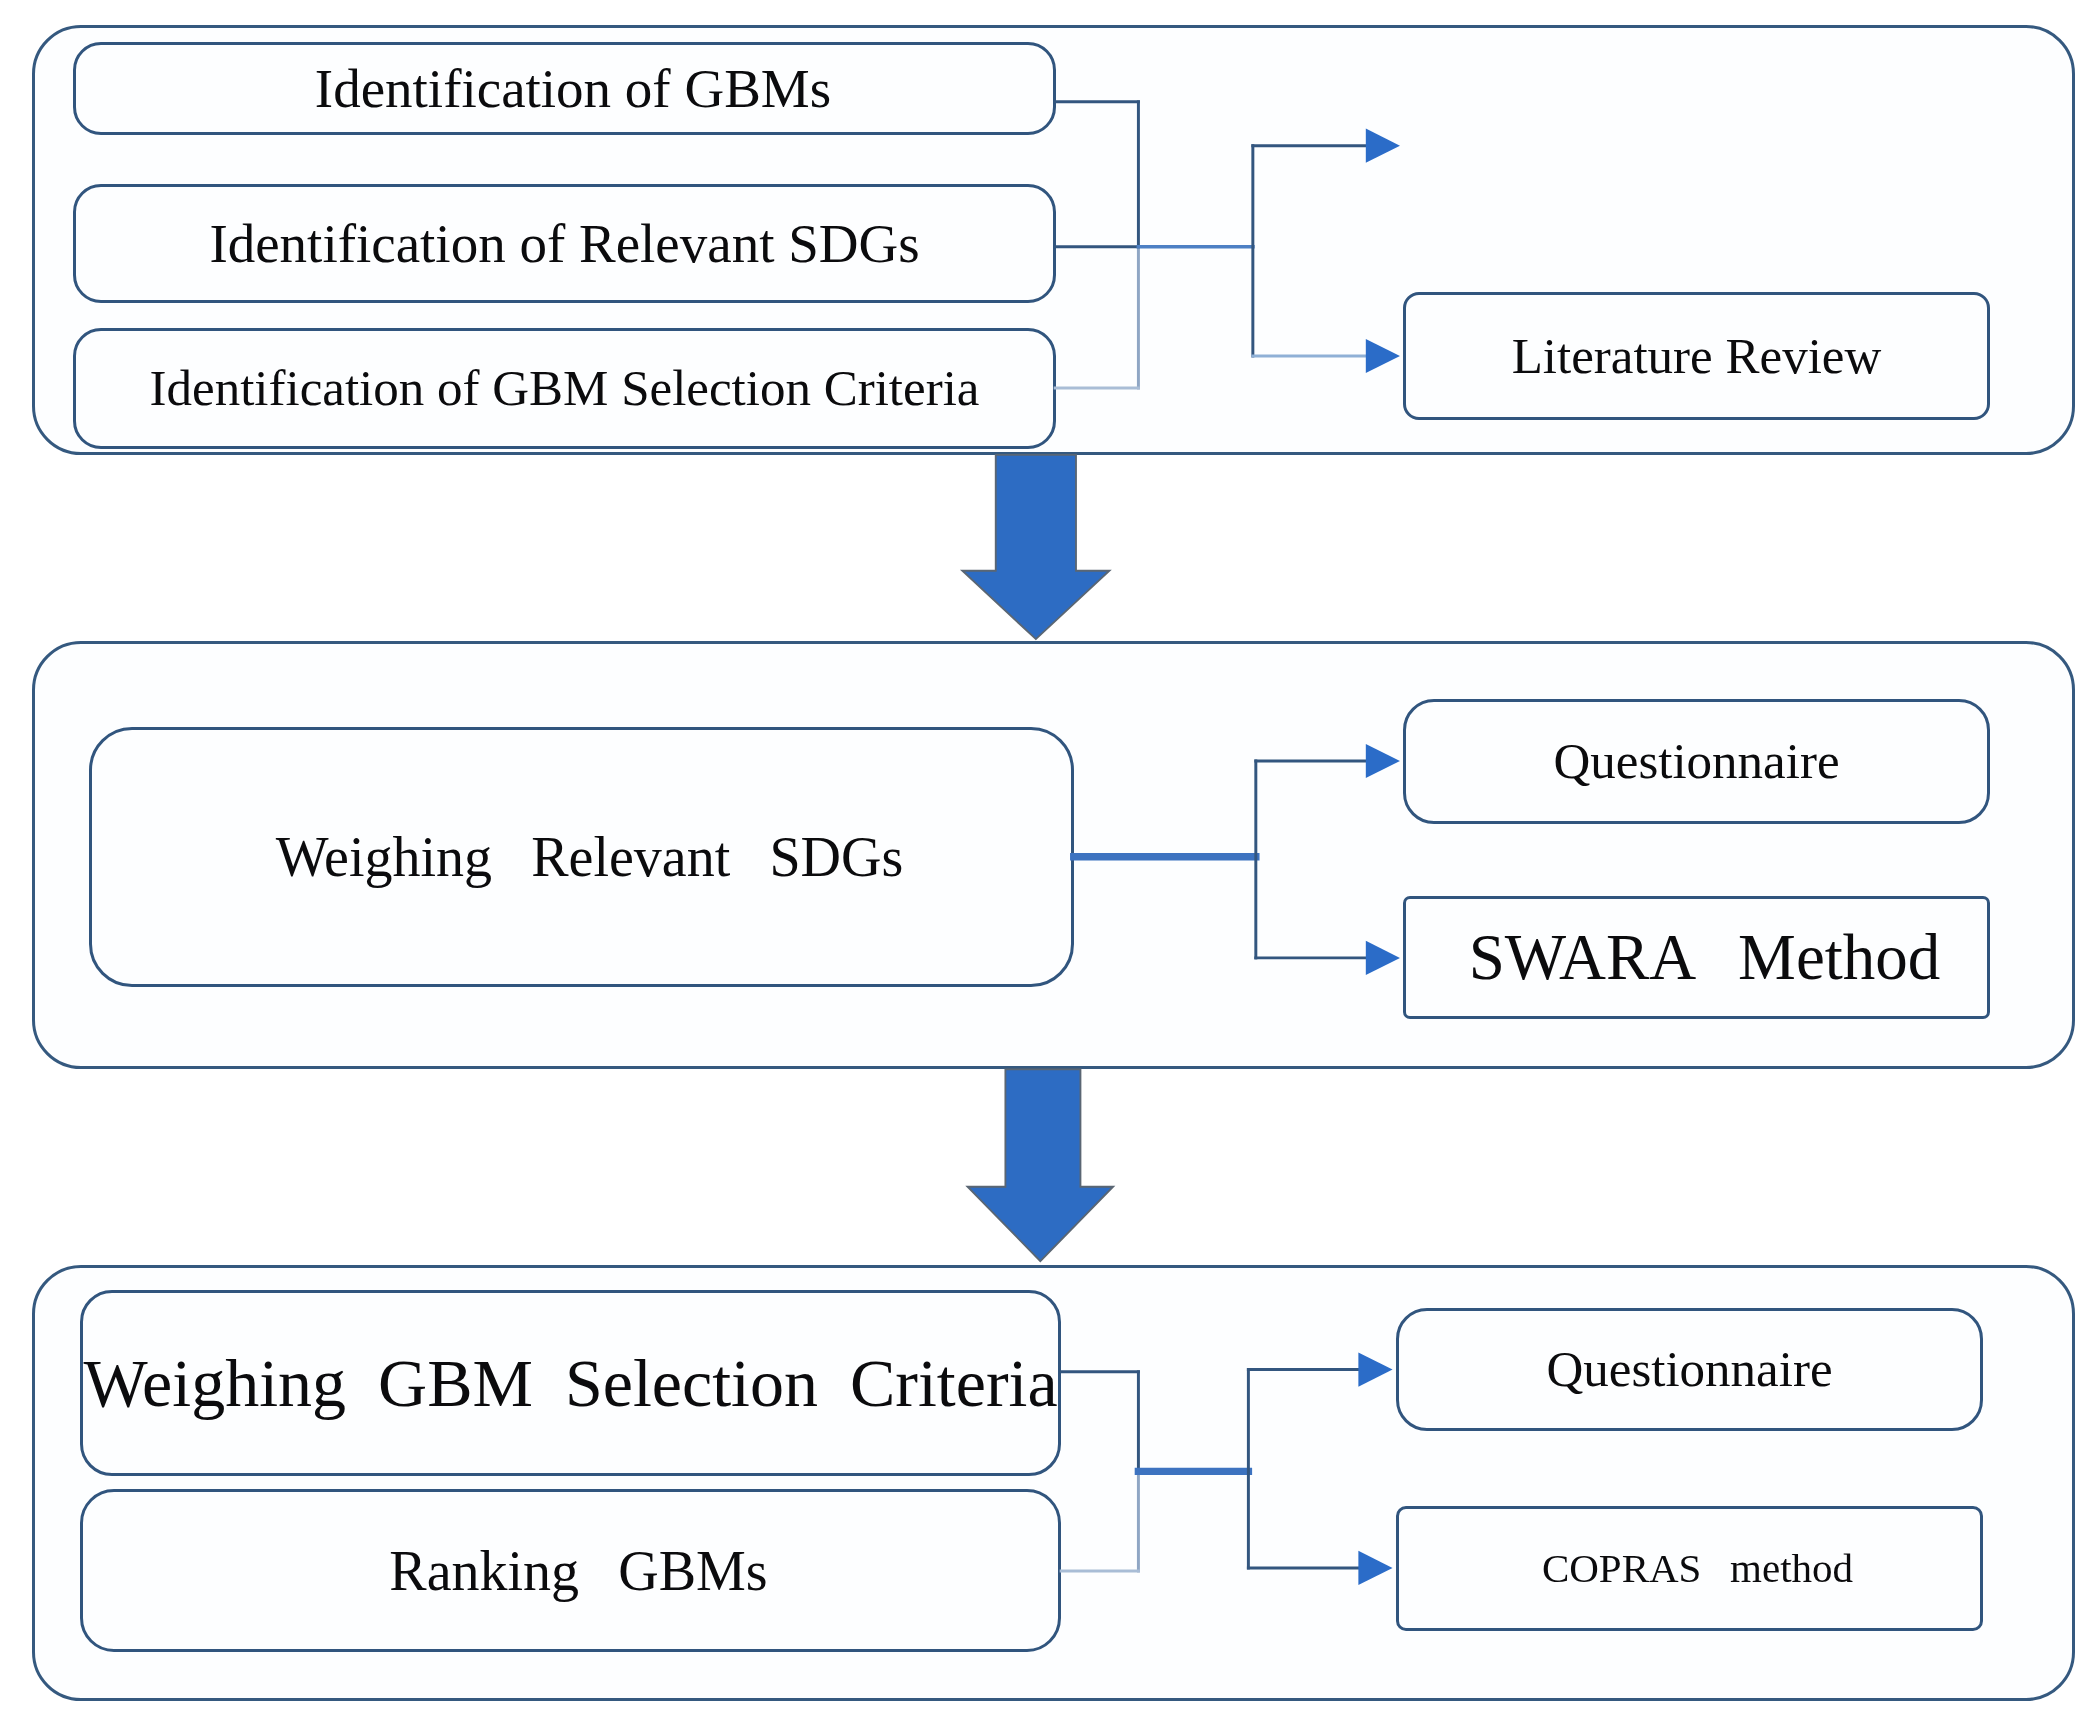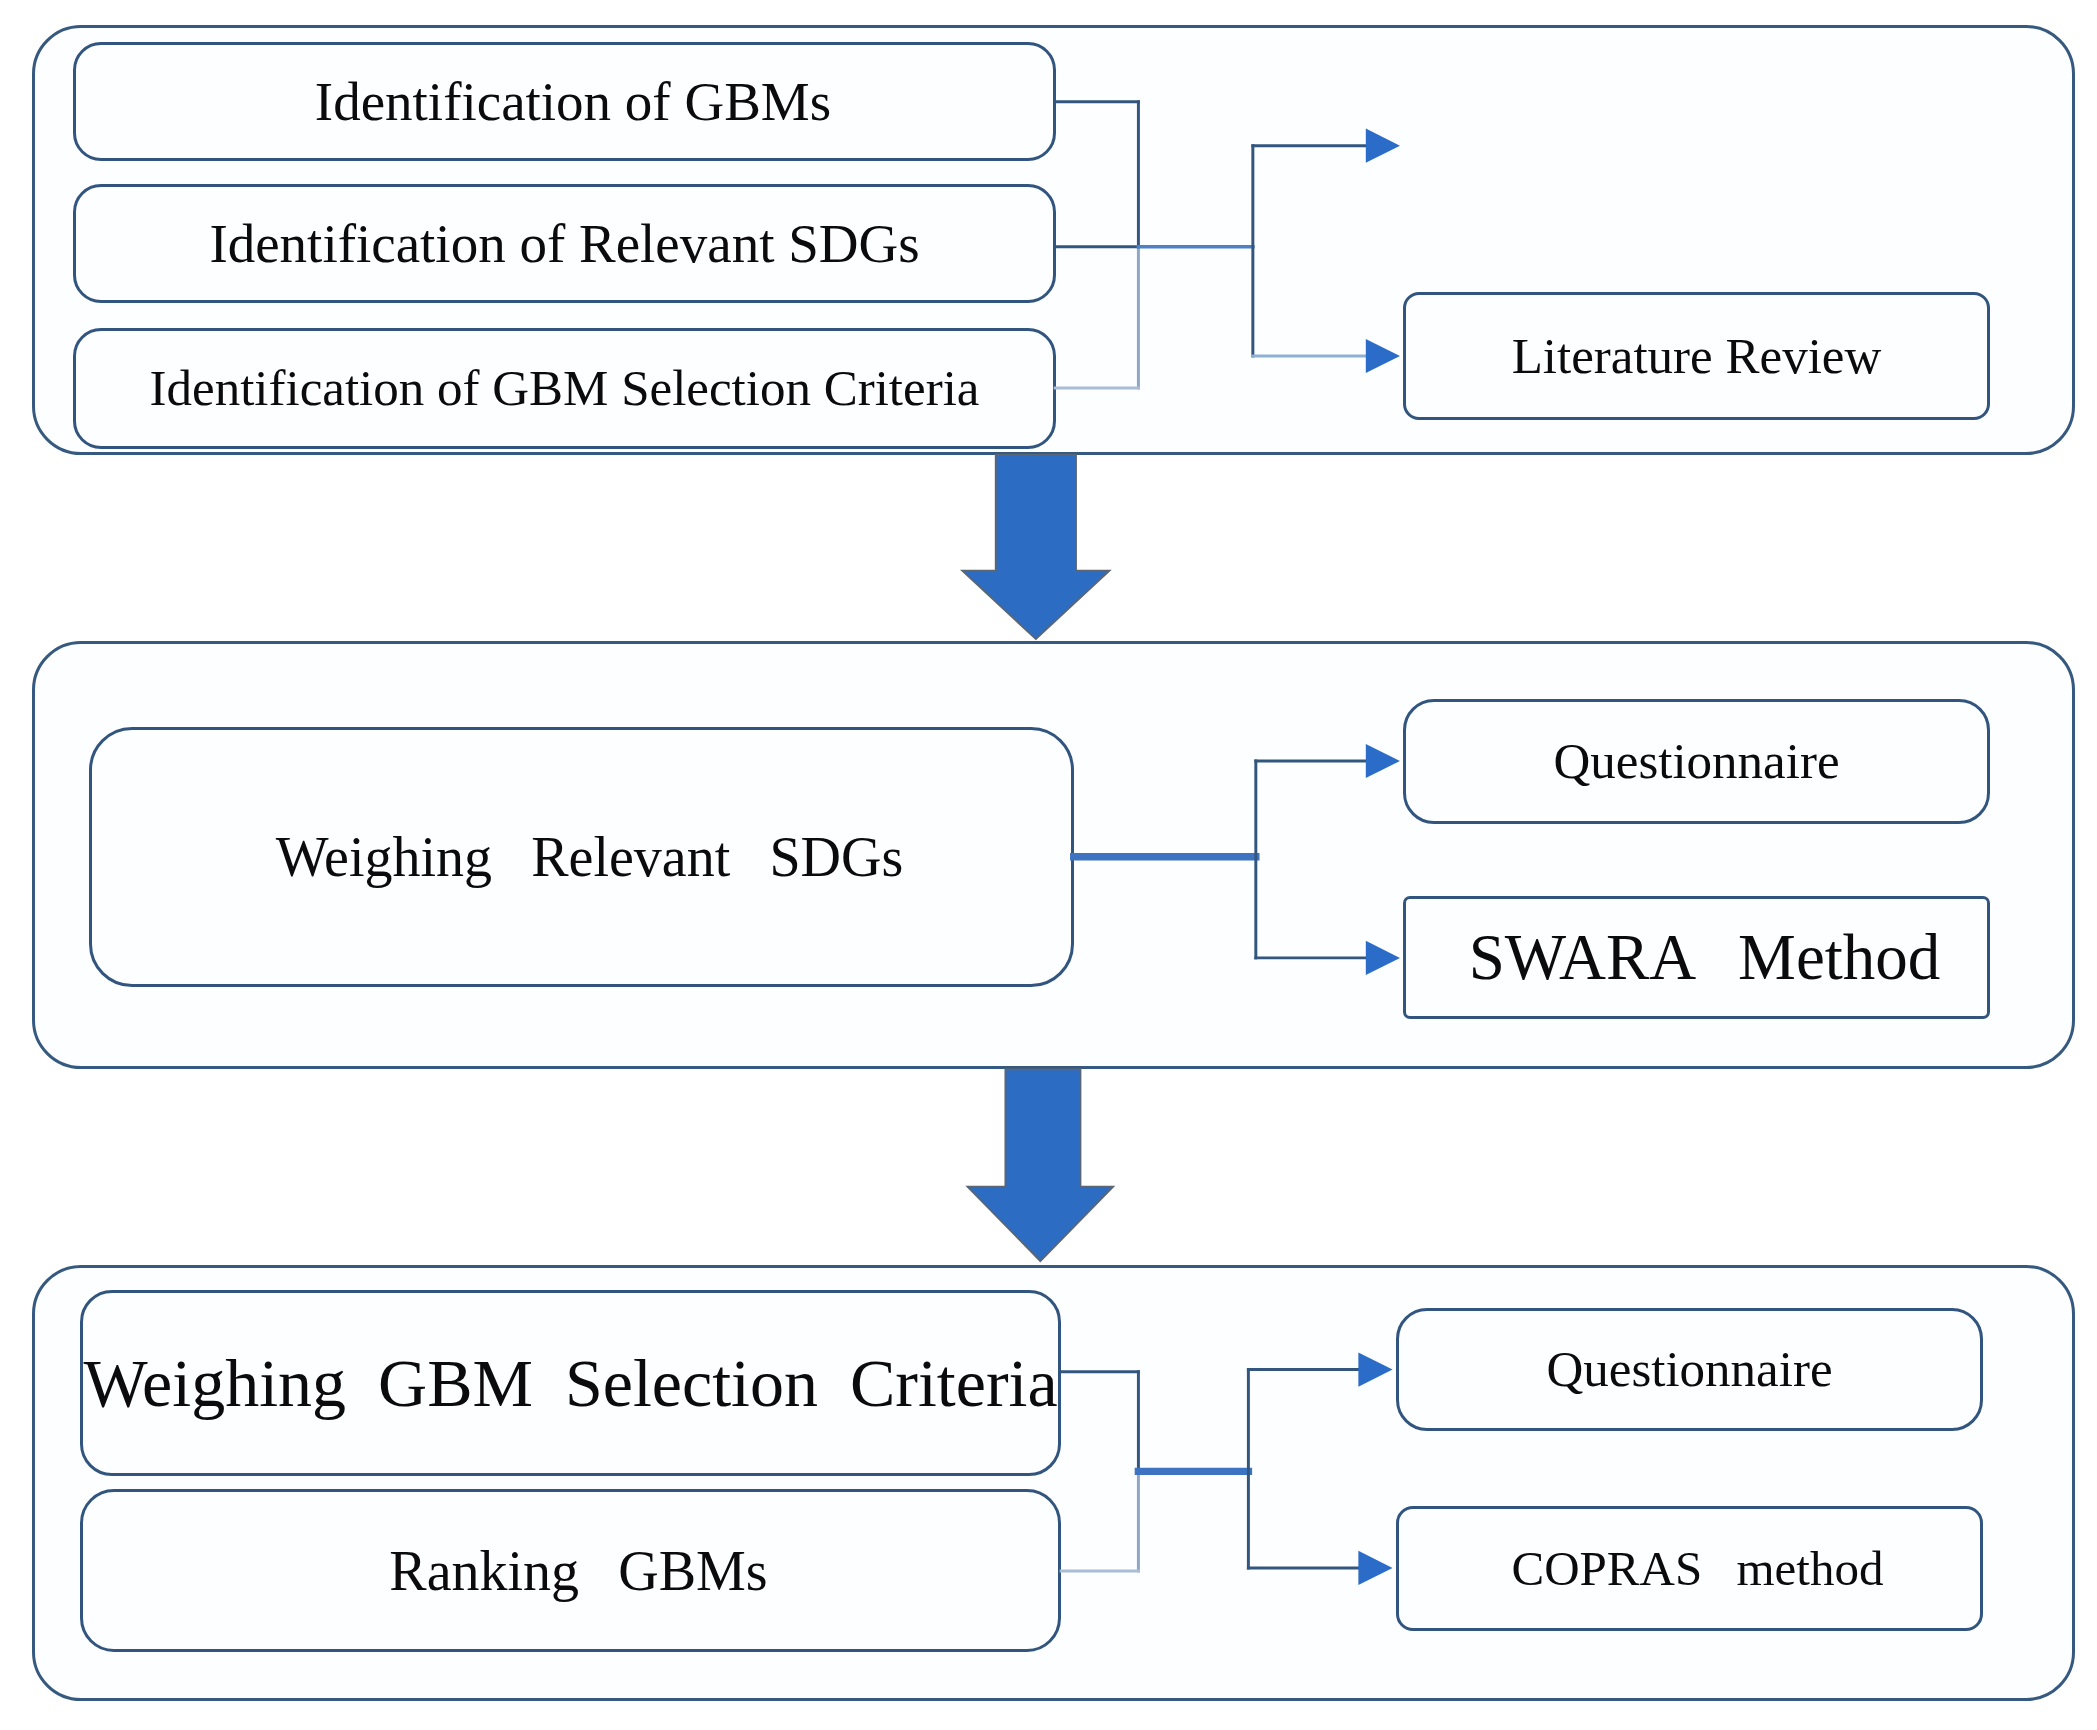--- a/index.html
+++ b/index.html
@@ -37,7 +37,7 @@
     font-size: 55px;
   }
   
-  .n-gbms      { left: 73px;  top: 42px;  width: 983px; height: 119px; padding-left: 17px; }
+  .n-gbms      { left: 73px;  top: 42px;  width: 983px; height: 93px; padding-left: 17px; }
   .n-sdgs      { left: 73px;  top: 184px; width: 983px; height: 119px; }
   .n-criteria  { left: 73px;  top: 328px; width: 983px; height: 121px; font-size: 51px; }
   

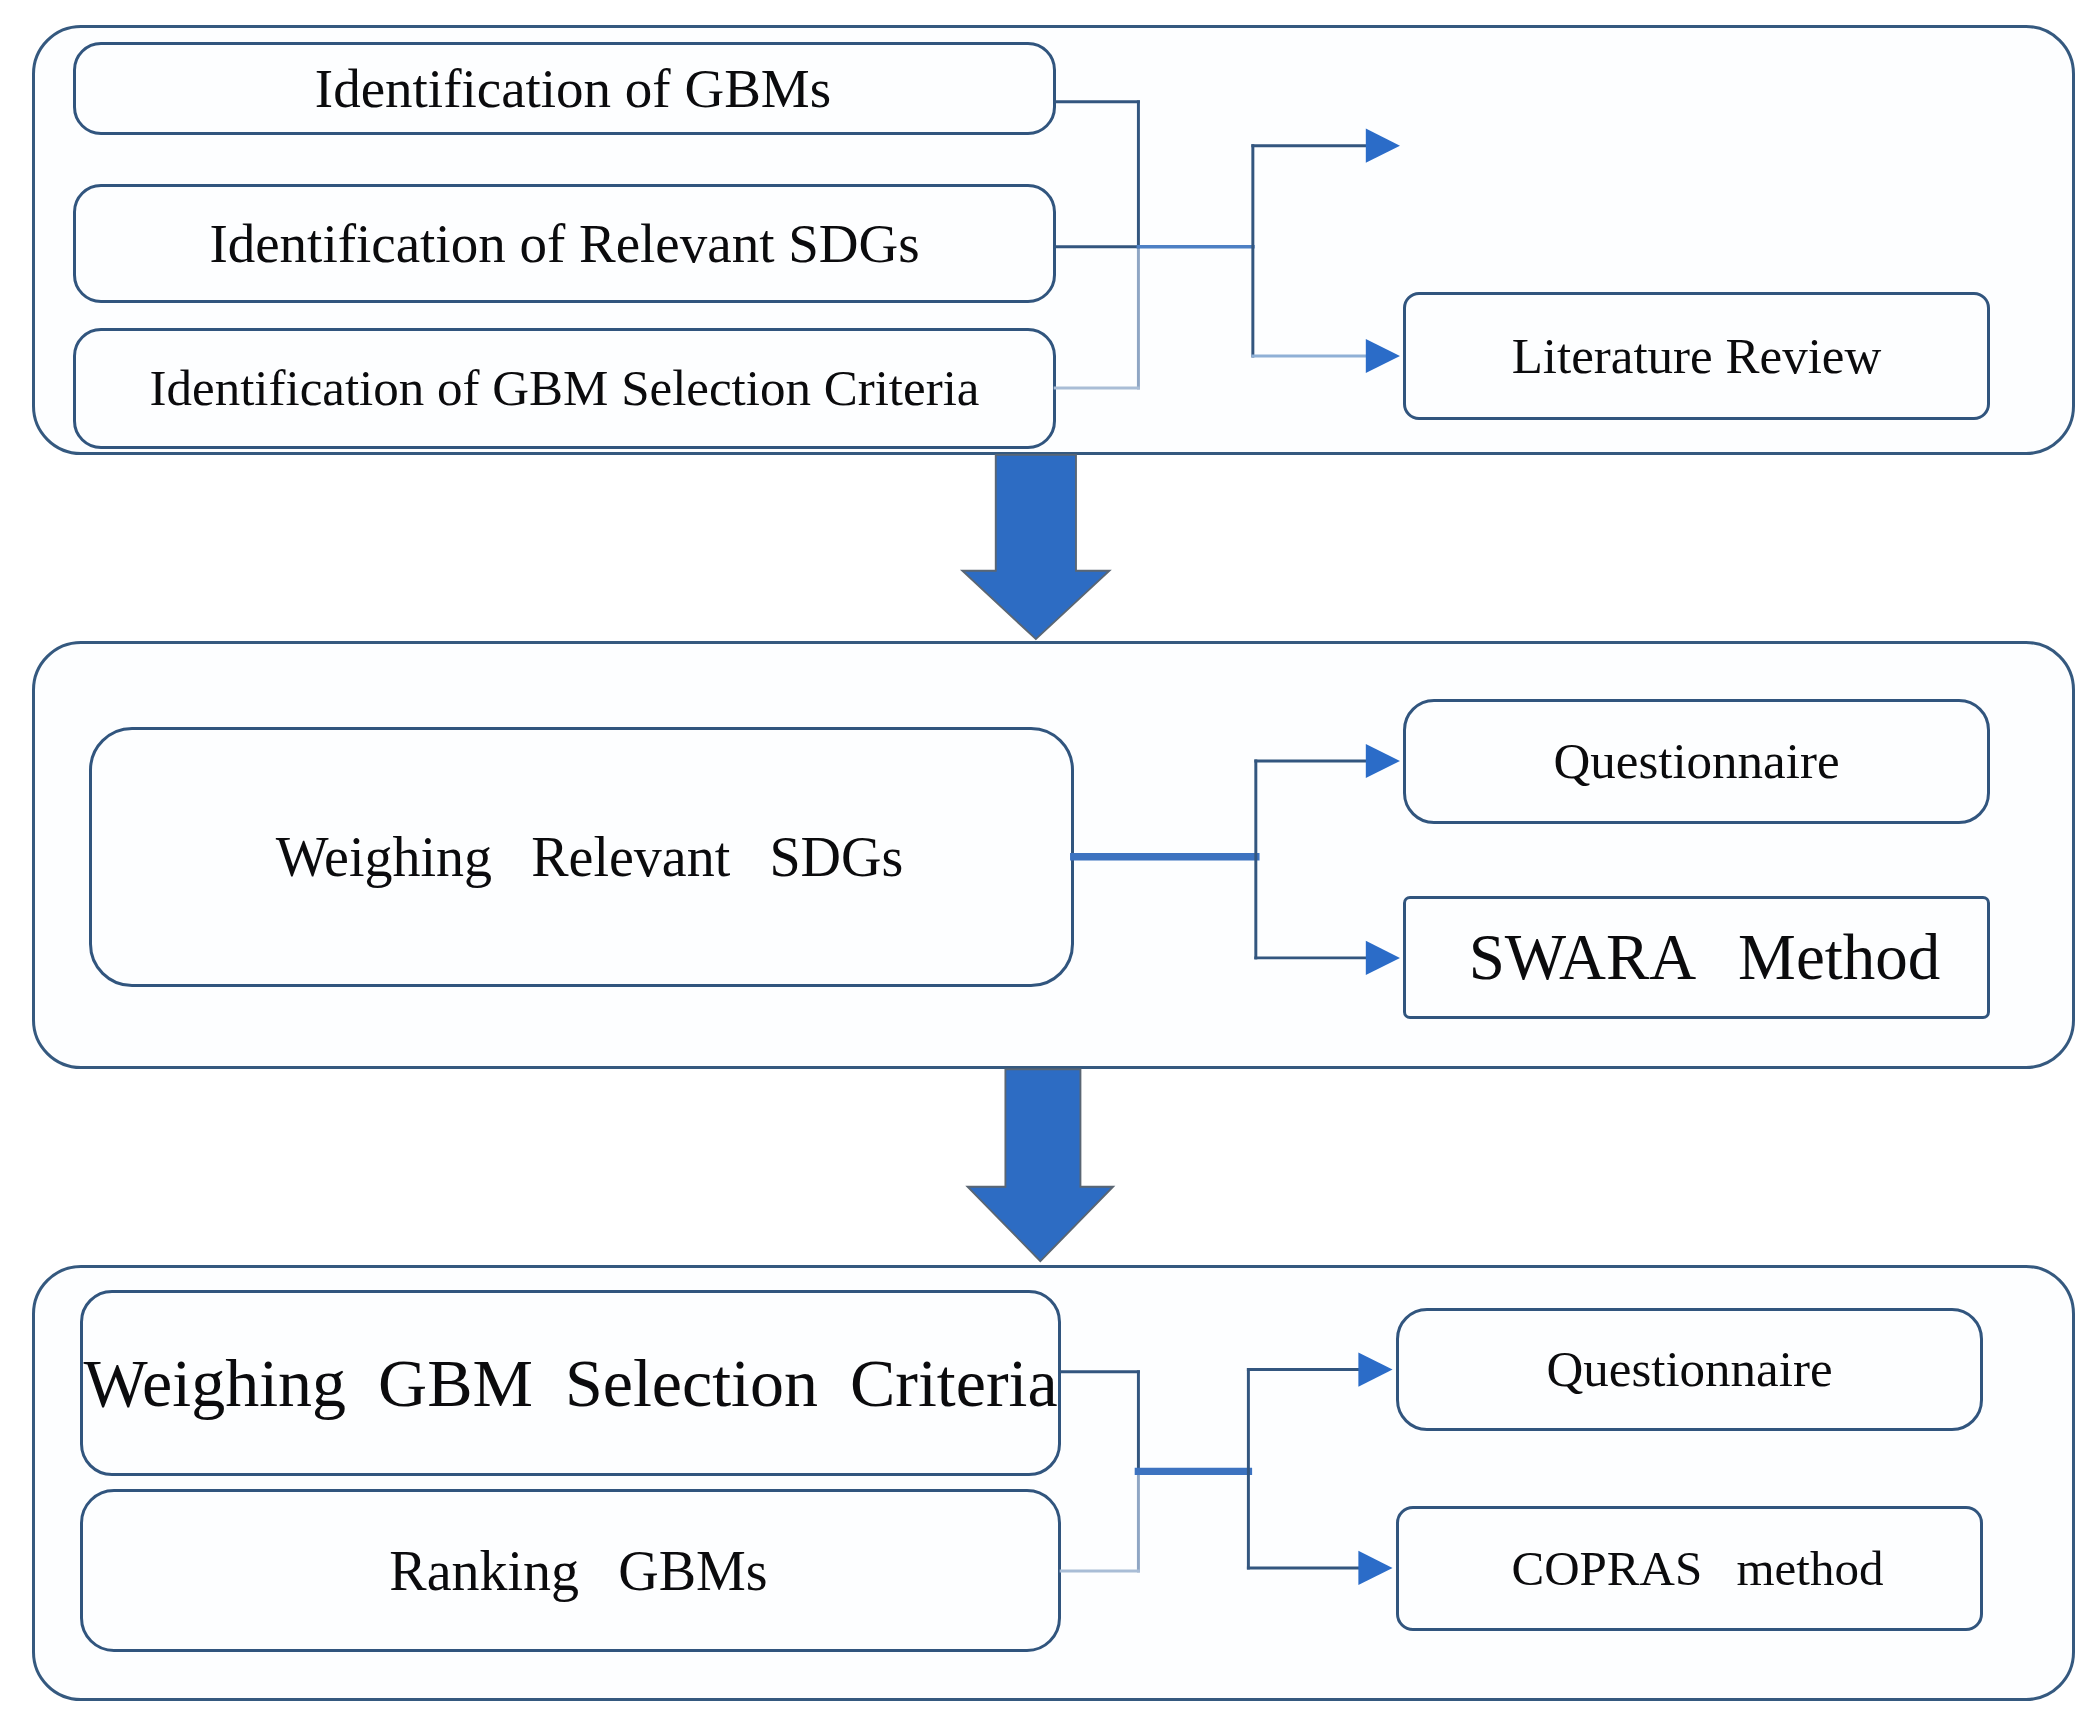--- a/index.html
+++ b/index.html
@@ -51,7 +51,7 @@
   .n-weigh-crit{ left: 80px; top: 1290px; width: 981px; height: 186px; font-size: 68px; border-radius: 32px; }
   .n-ranking   { left: 80px; top: 1489px; width: 981px; height: 163px; font-size: 56px; border-radius: 34px; }
   .n-quest2    { left: 1396px; top: 1308px; width: 587px; height: 123px; font-size: 51px; border-radius: 31px; }
-  .n-copras    { left: 1396px; top: 1506px; width: 587px; height: 125px; font-size: 49px; border-radius: 17px; }
+  .n-copras    { left: 1396px; top: 1506px; width: 587px; height: 125px; font-size: 41px; border-radius: 10px; }
 
   .ws-mid  { word-spacing: 0.22em; }
   .ws-wide { word-spacing: 0.45em; padding-left: 16px; }

